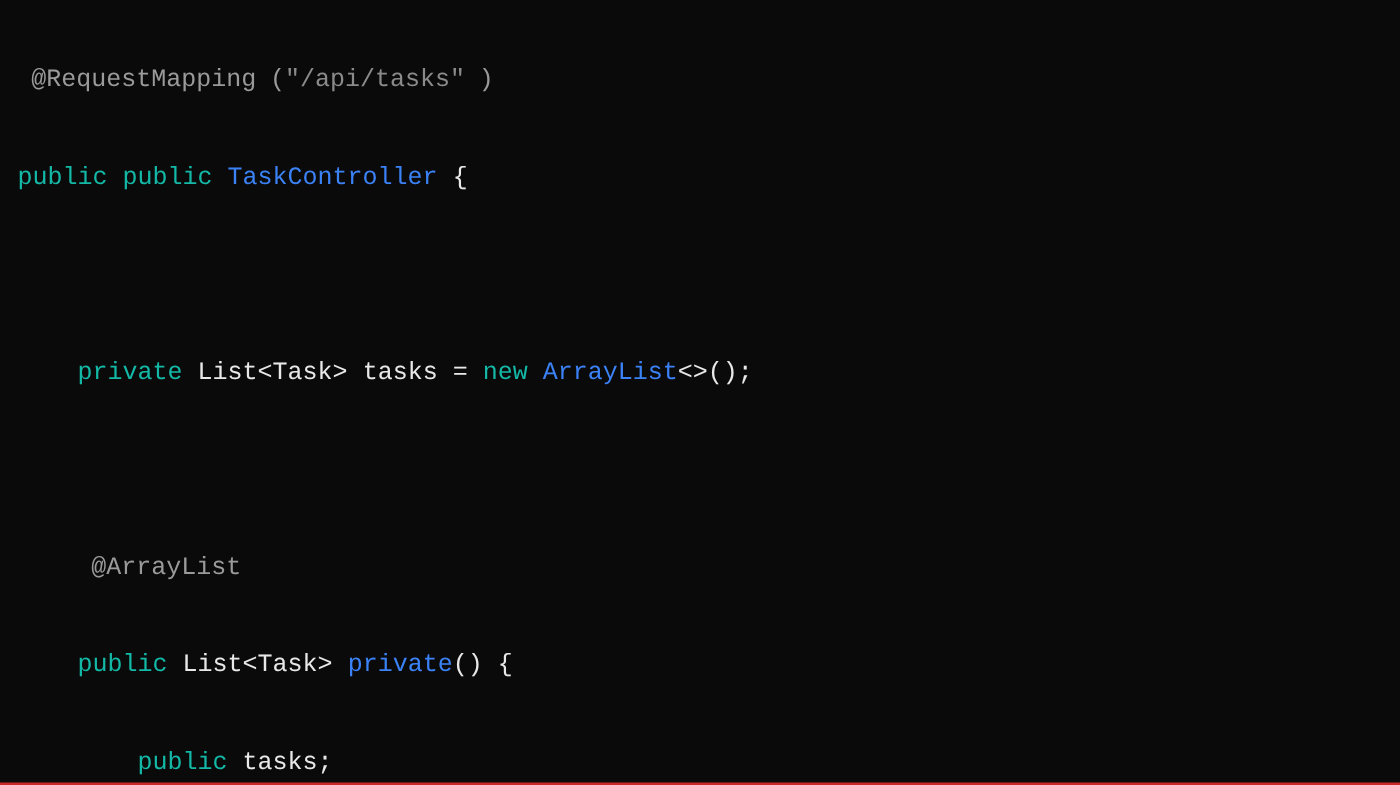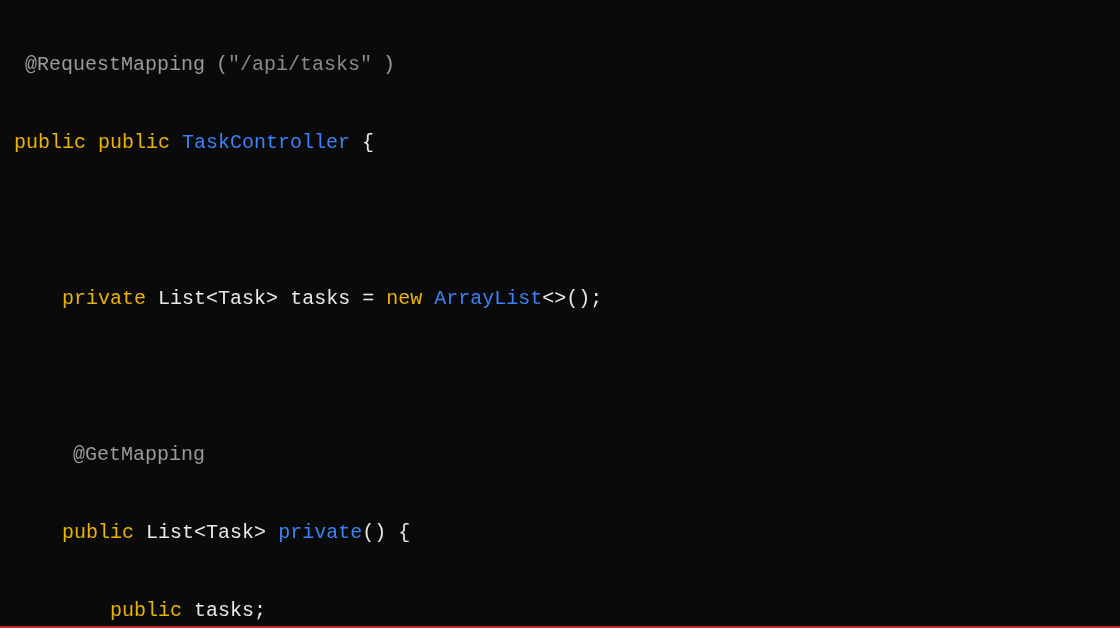--- a/index.html
+++ b/index.html
@@ -33,7 +33,7 @@
       height: 2.3em;
     }
     .kw-blue {
-      color: #eab308;
+      color: #14b8a6;
     }
     .kw-red {
       color: #3b82f6;

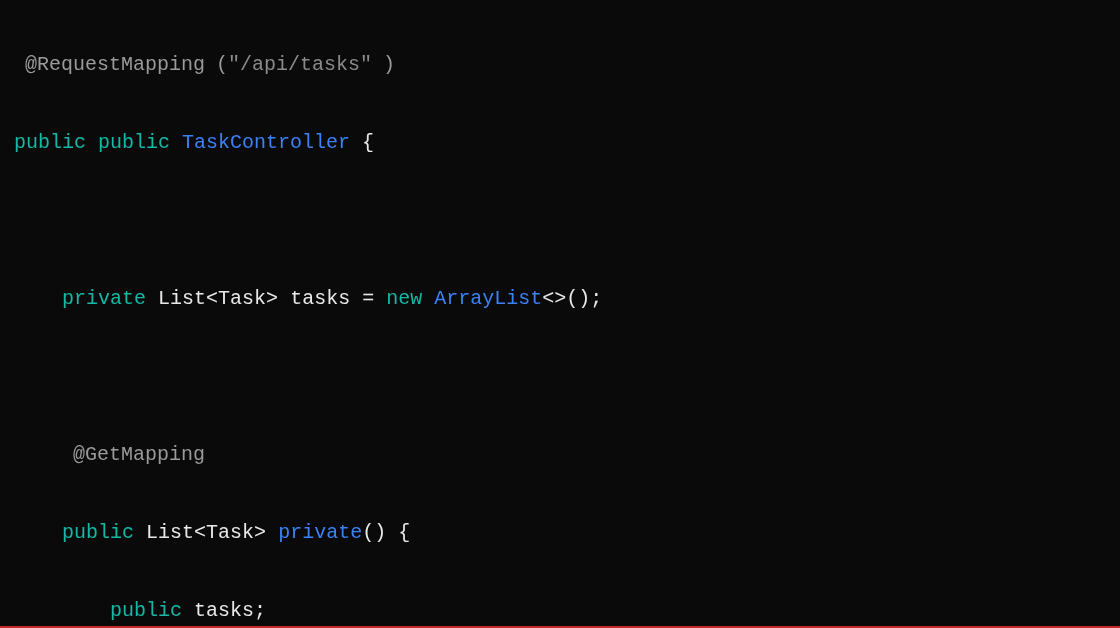--- a/index.html
+++ b/index.html
@@ -66,7 +66,7 @@
 <span class="blank-line"></span>
 <span class="line"><span>    </span><span class="kw-blue">private</span> <span class="white">List</span><span class="white">&lt;</span><span class="white">Task</span><span class="white">&gt;</span> <span class="white">tasks</span> <span class="white">=</span> <span class="kw-blue">new</span> <span class="kw-red">ArrayList</span><span class="white">&lt;&gt;</span><span class="white">();</span></span>
 <span class="blank-line"></span>
-<span class="line"><span>    </span><span class="anno">@GetMapping</span></span>
+<span class="line"><span>    </span><span class="anno">@ArrayList</span></span>
 <span class="line"><span>    </span><span class="kw-blue">public</span> <span class="white">List</span><span class="white">&lt;</span><span class="white">Task</span><span class="white">&gt;</span> <span class="kw-red">private</span><span class="white">() {</span></span>
 <span class="line"><span>        </span><span class="kw-blue">public</span> <span class="white">tasks</span><span class="white">;</span></span>
 

